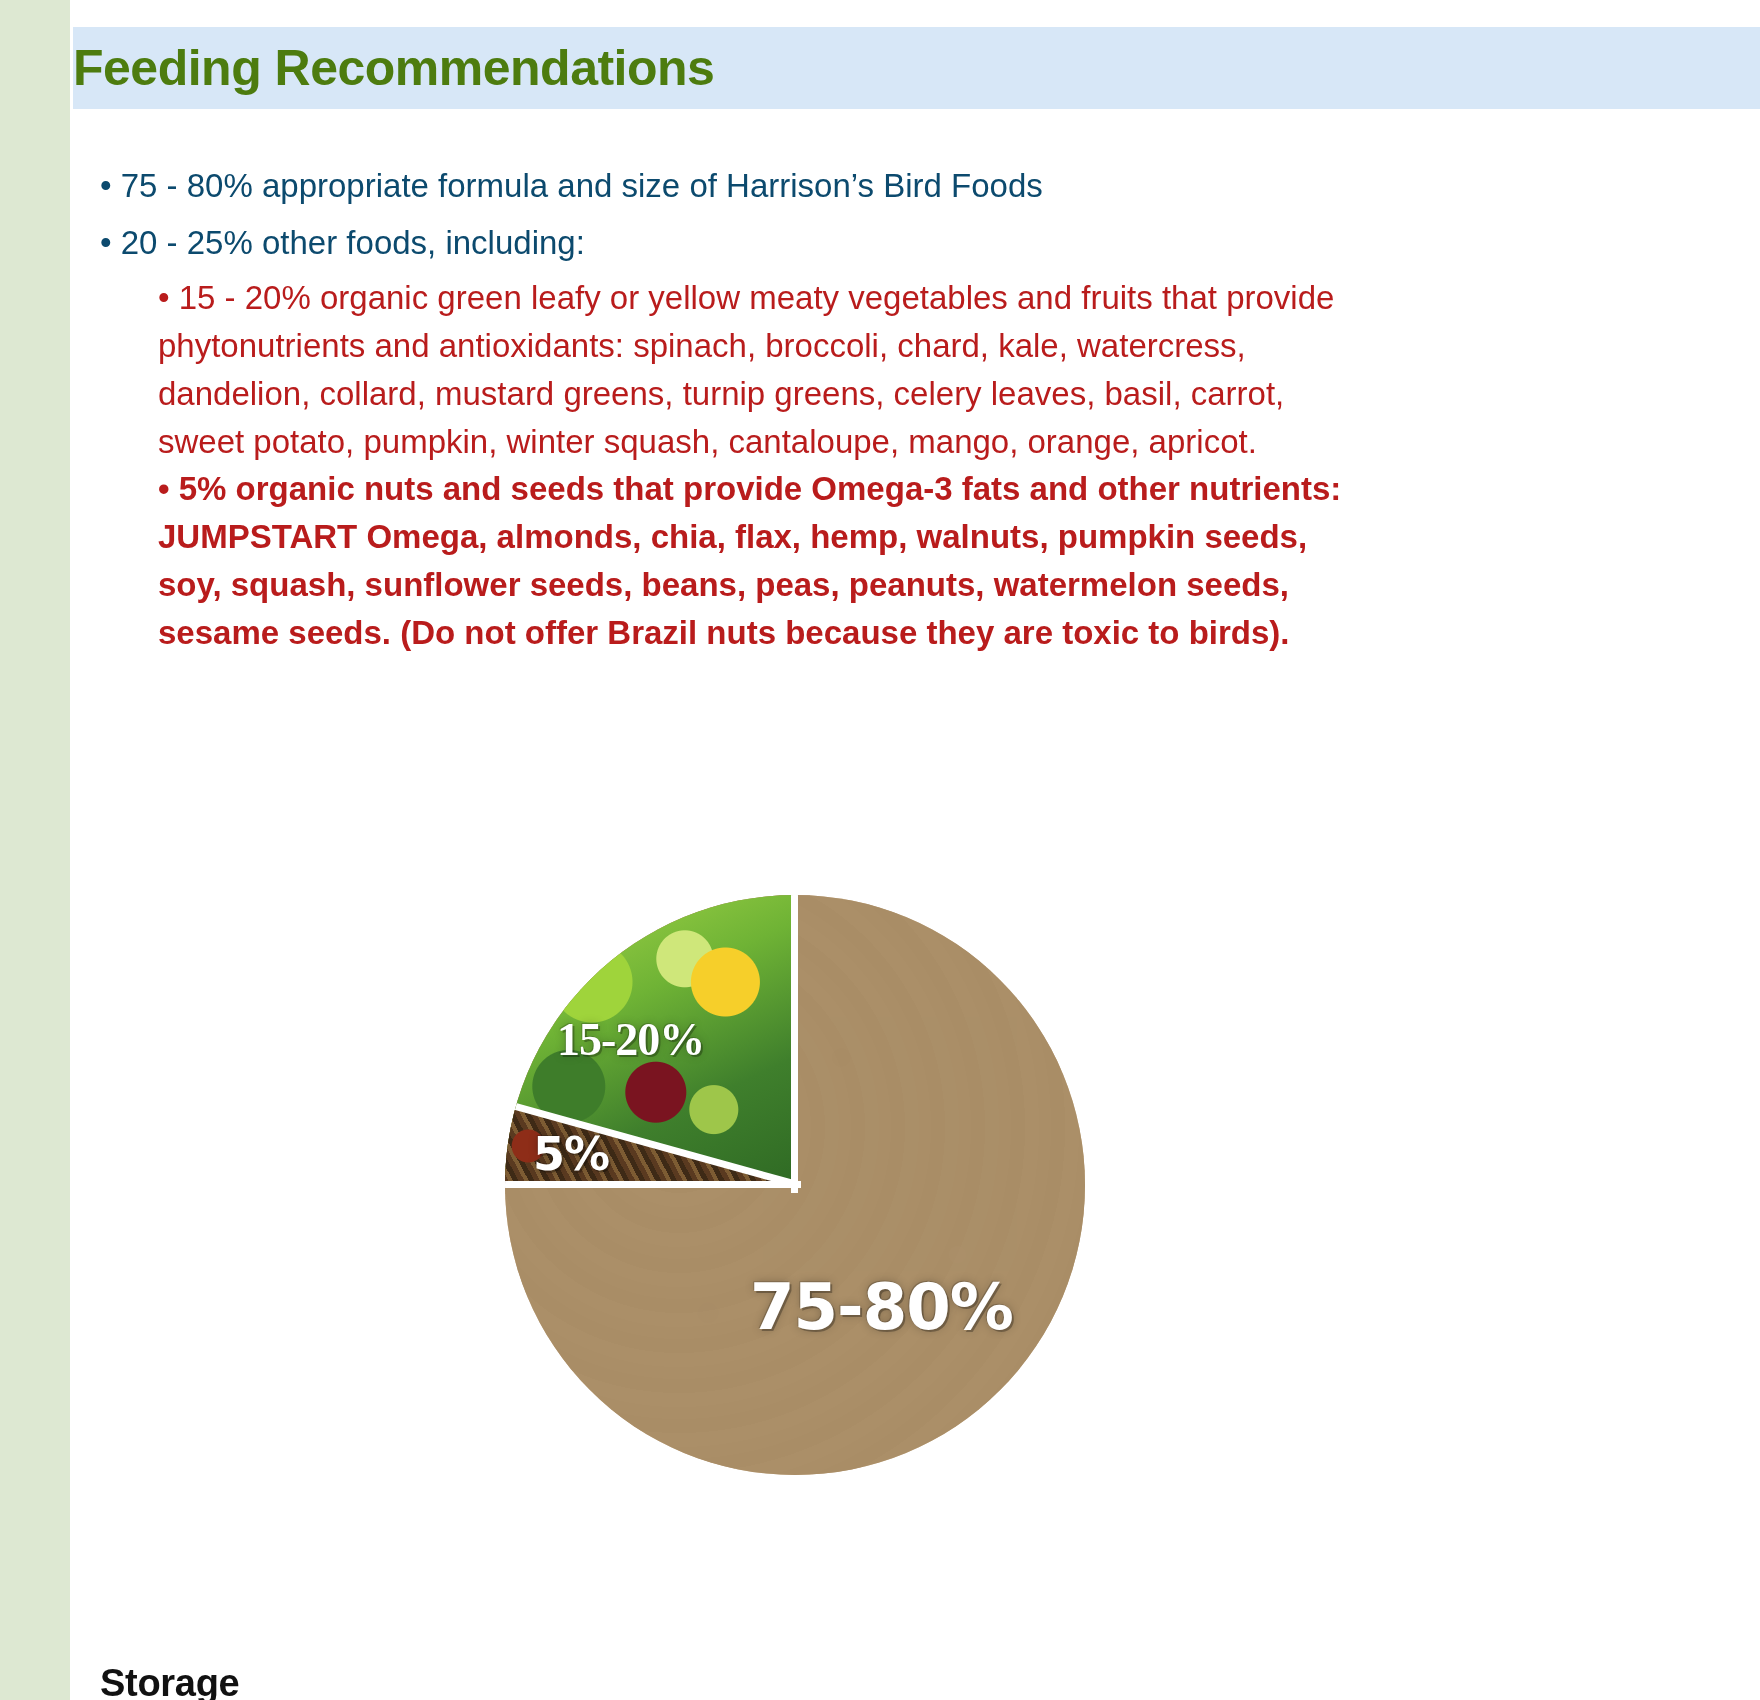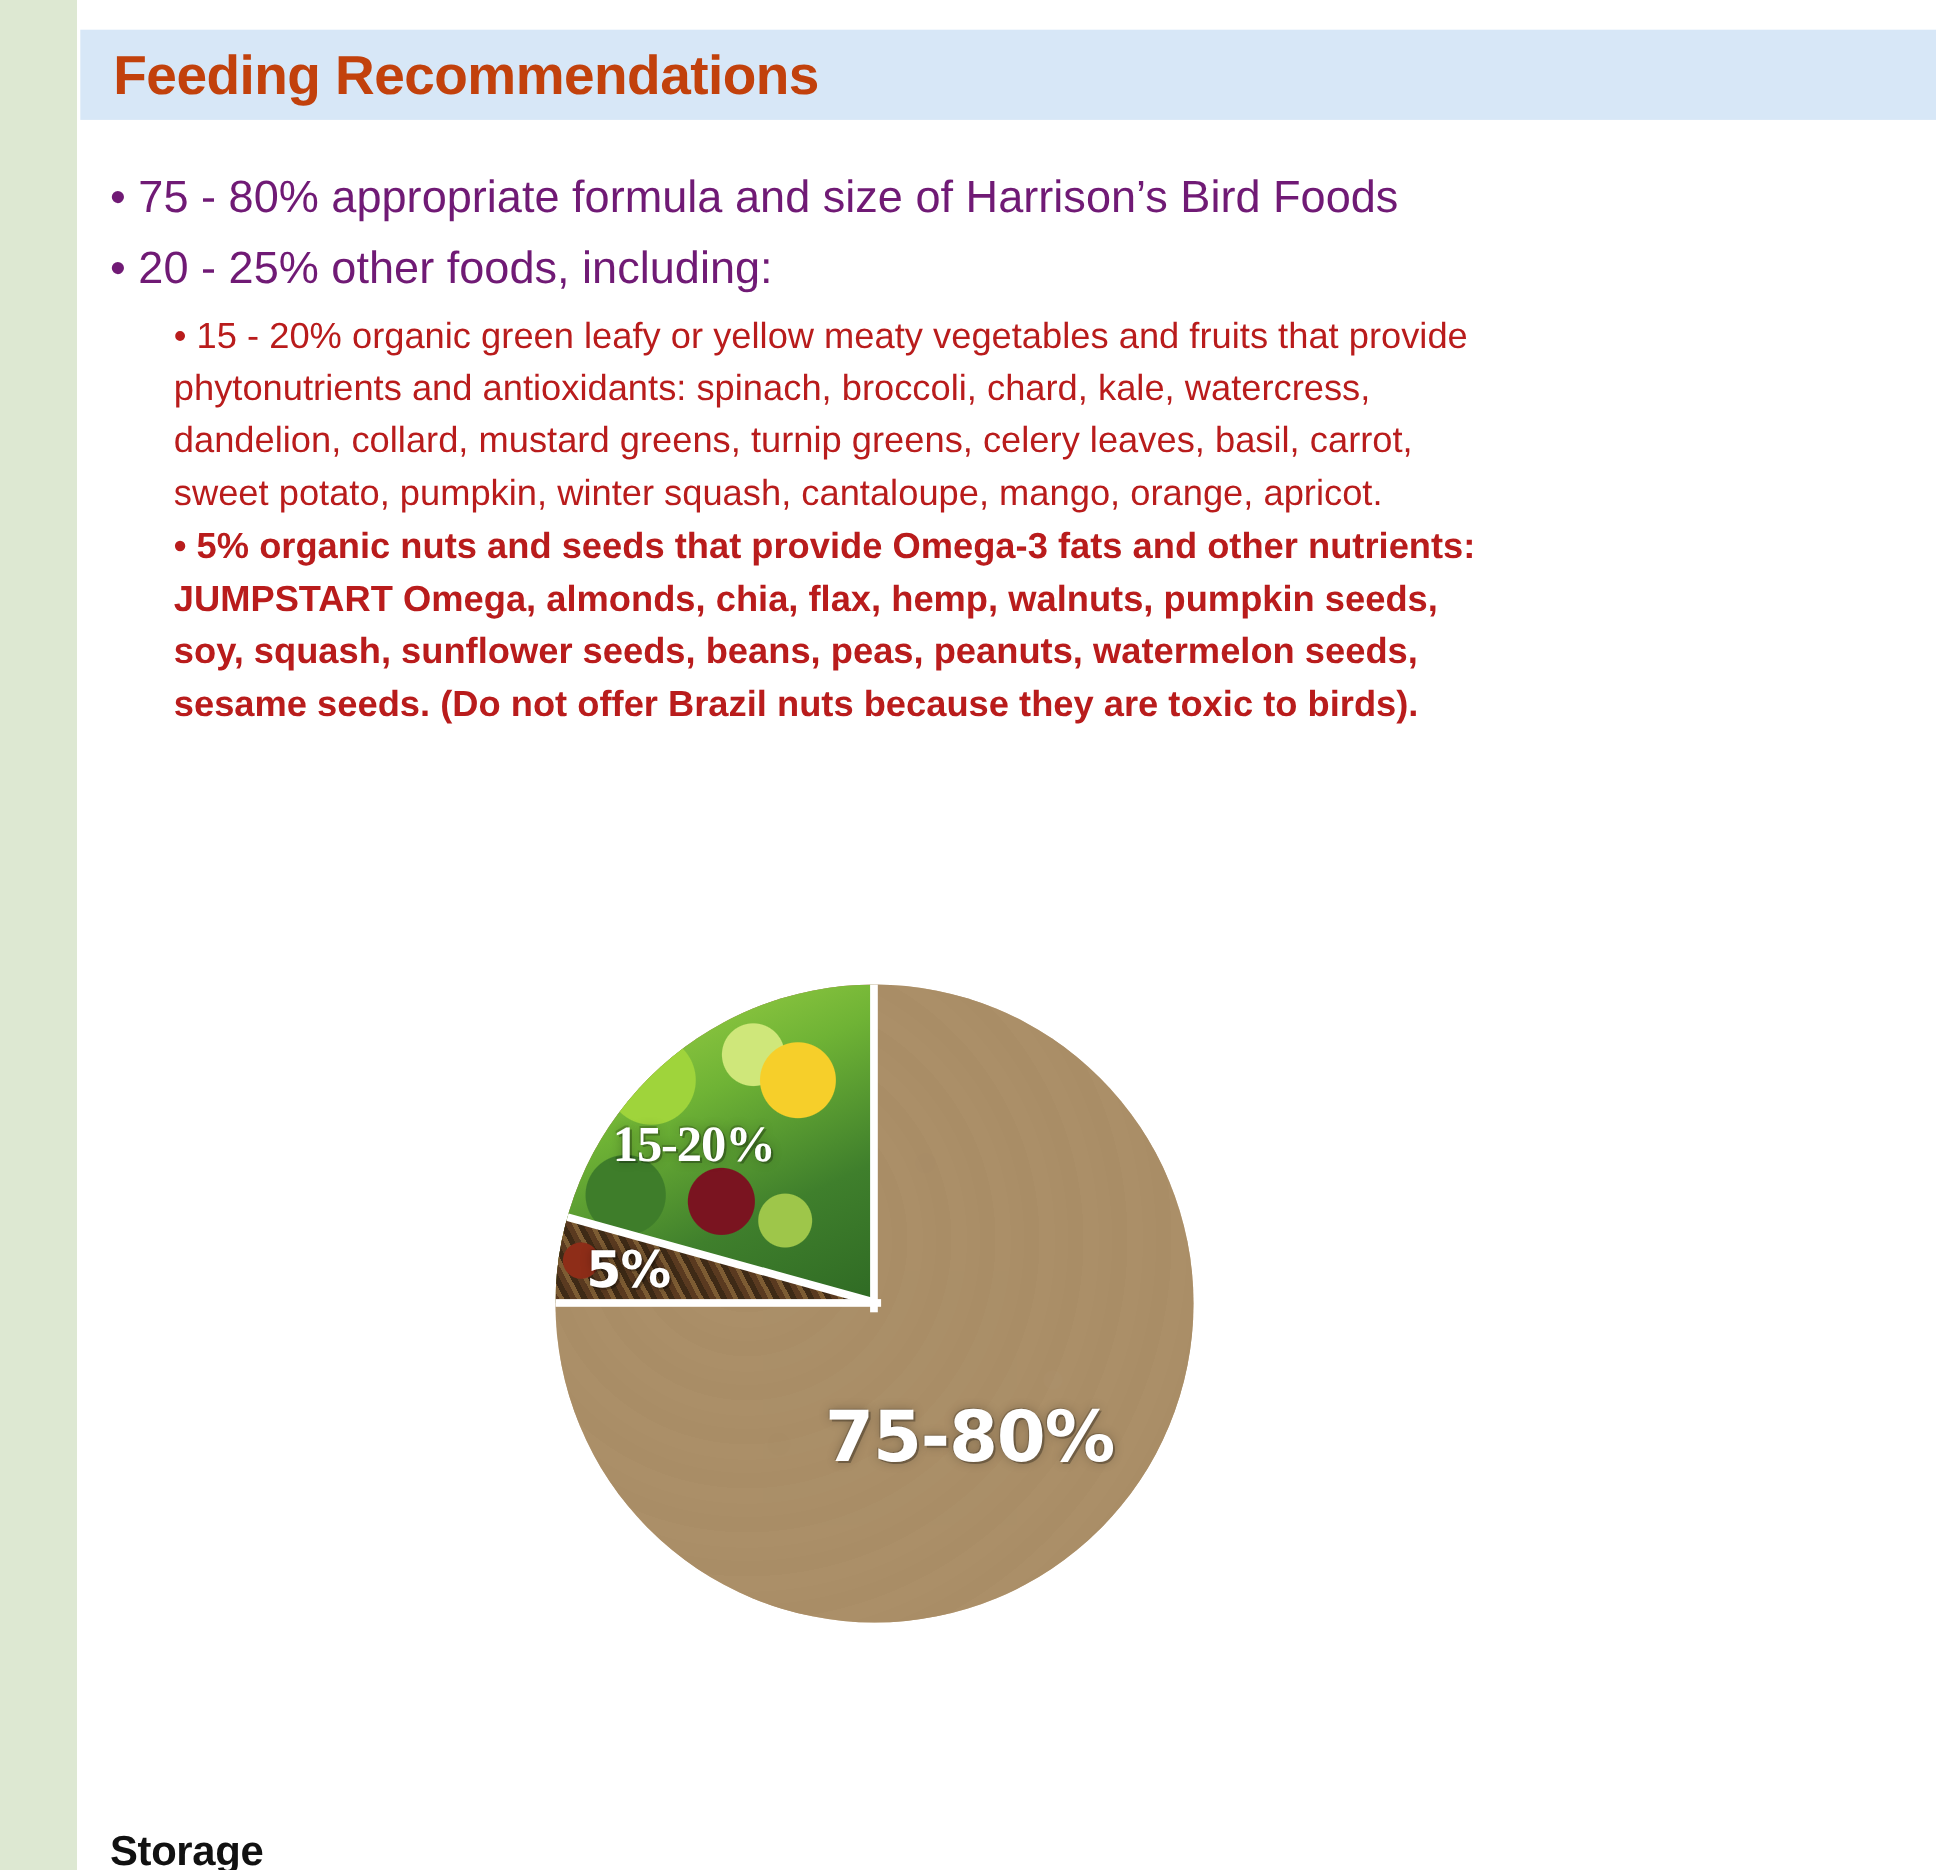--- a/index.html
+++ b/index.html
@@ -39,9 +39,8 @@
   .header-title {
     font-size: 50px;
     font-weight: bold;
-    color: #c2410c;
+    color: #4d7c0f;
     letter-spacing: -0.5px;
-    margin-left: 30px;
     white-space: nowrap;
   }
 

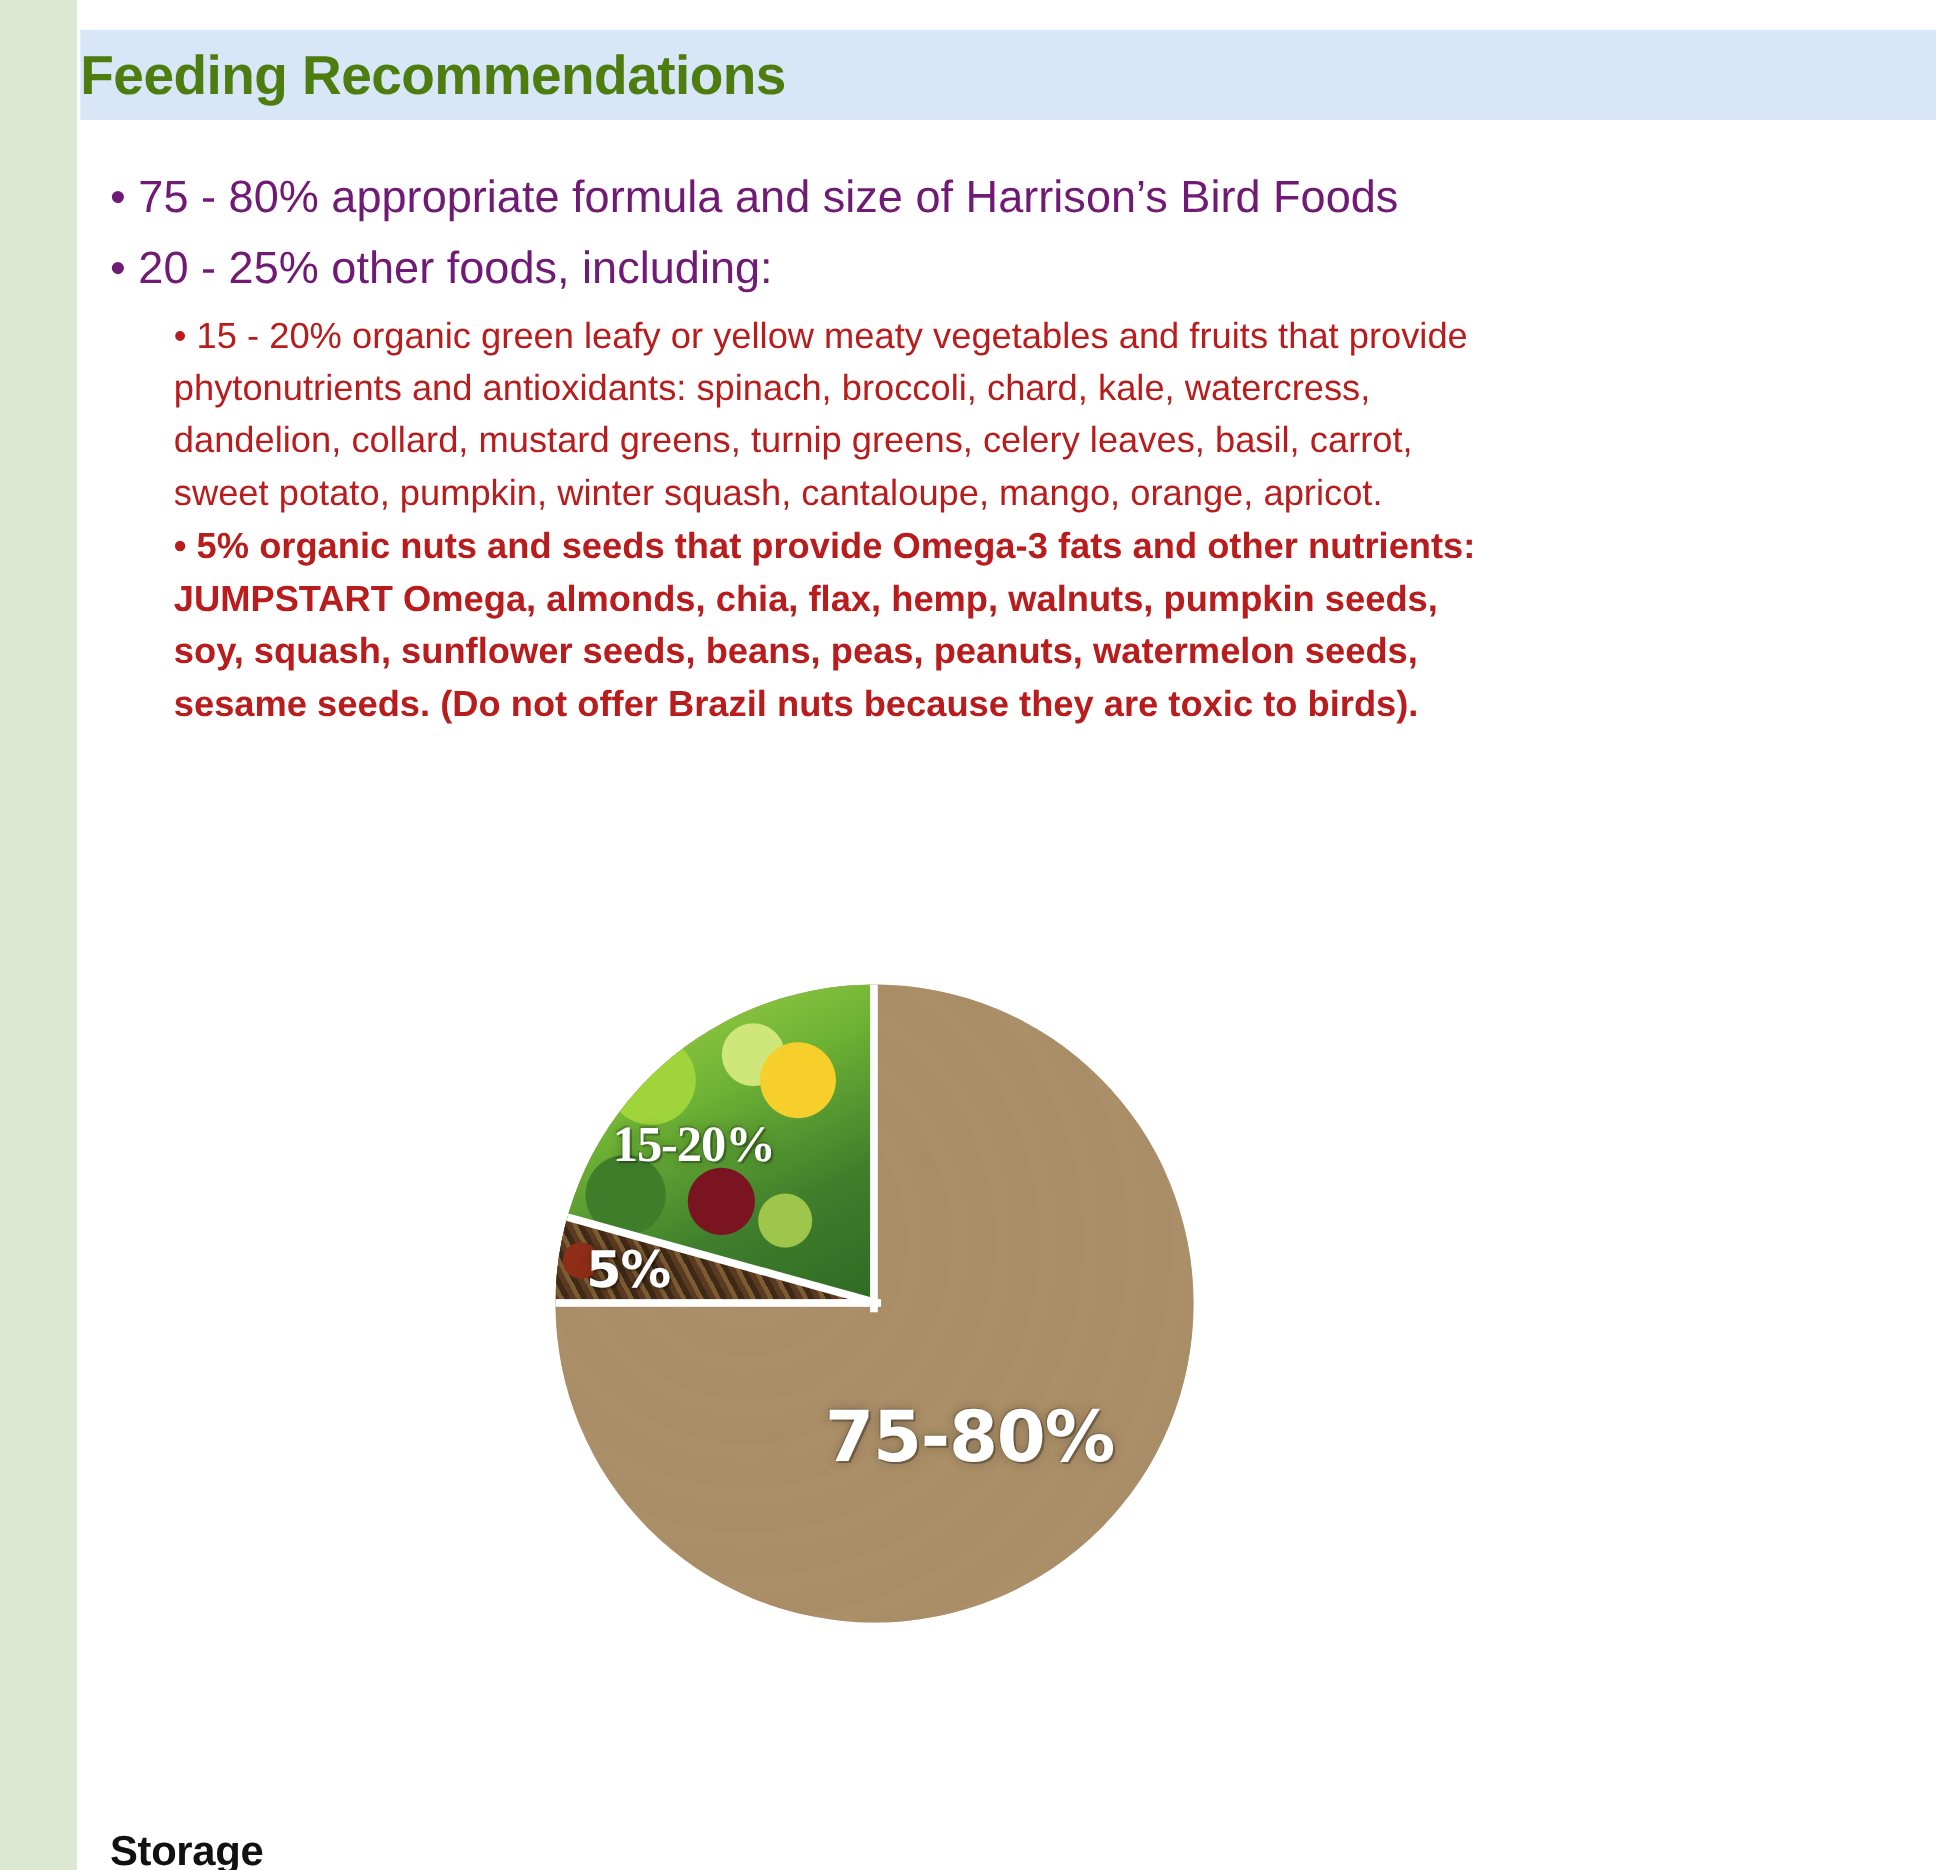--- a/index.html
+++ b/index.html
@@ -62,10 +62,10 @@
   }
 
   .bullet-l1 {
-    font-size: 41px;
-    color: #701a75;
+    font-size: 33px;
+    color: #0c4a6e;
     line-height: 1.35;
-    margin: 0 0 9px 0;
+    margin: 12px 0 9px 0;
     text-indent: 0;
     padding-left: 0;
   }

